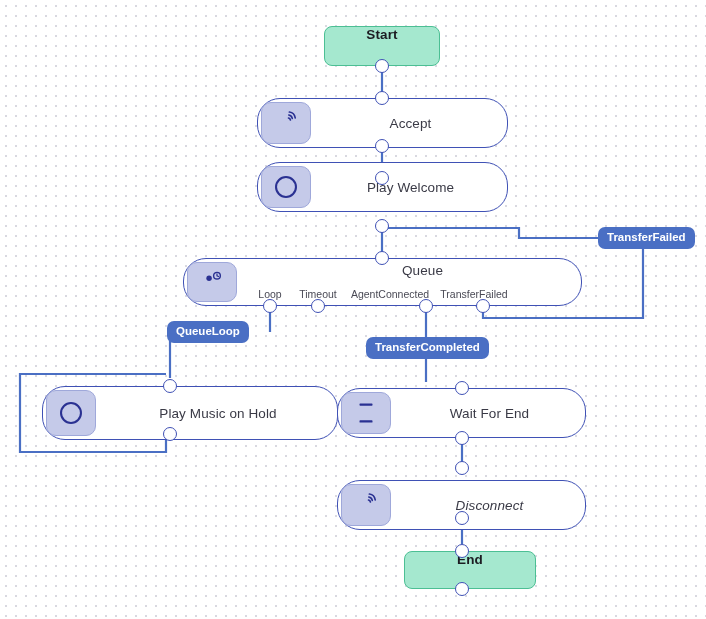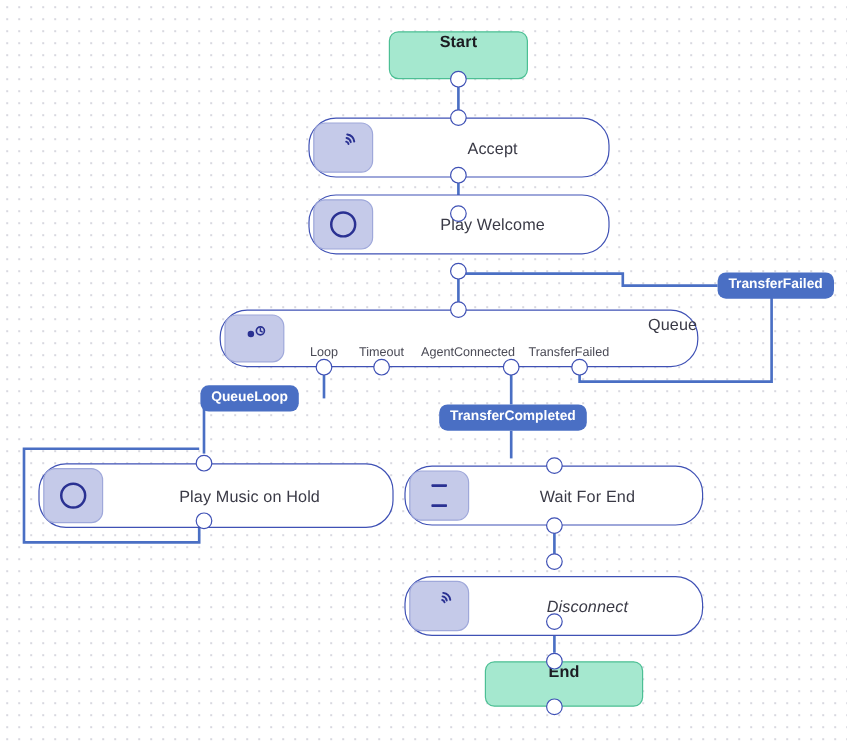--- a/index.html
+++ b/index.html
@@ -184,7 +184,7 @@
       </svg>
     </div>
     <div class="node-body">
-      <span class="node-title" style="position:absolute; top:4px; left:0;text-align:right;">Queue</span>
+      <span class="node-title" style="position:absolute; top:4px; left:12px;">Queue</span>
     </div>
   </div>
   <div class="port" style="left:375px; top:251px;"></div>

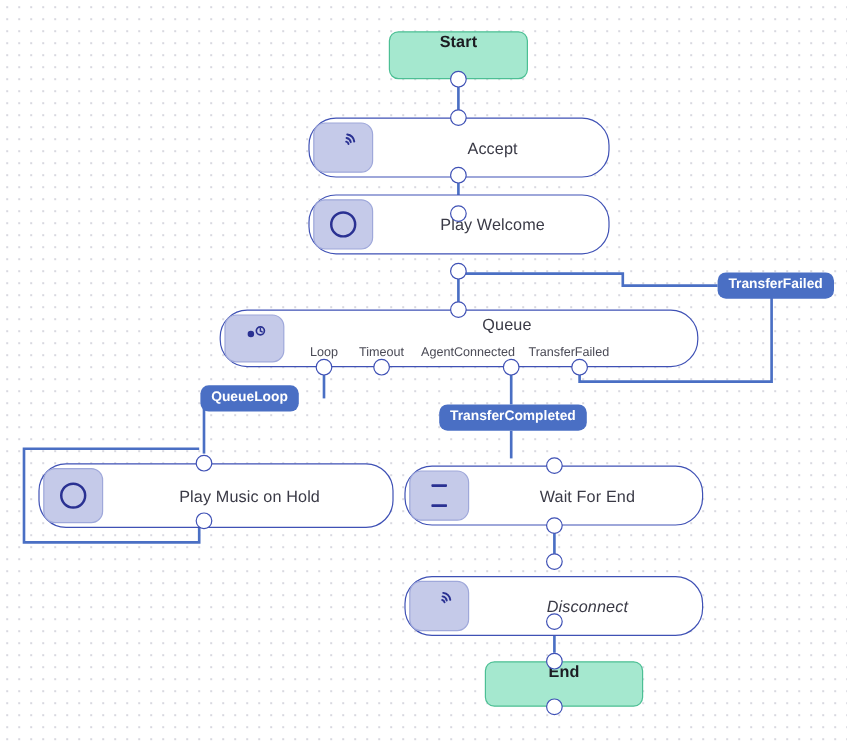--- a/index.html
+++ b/index.html
@@ -203,7 +203,7 @@
   <div class="badge" style="left:366px; top:337px;">TransferCompleted</div>
   <div class="badge" style="left:167px; top:321px;">QueueLoop</div>
 
-  <div class="node" style="left:32px; top:386px; width:296px; height:54px;">
+  <div class="node" style="left:42px; top:386px; width:296px; height:54px;">
     <div class="node-icon">
       <svg width="26" height="26" viewBox="0 0 24 24">
         <circle cx="12" cy="12" r="9.2" fill="none" stroke="#2a3192" stroke-width="1.9"></circle>

